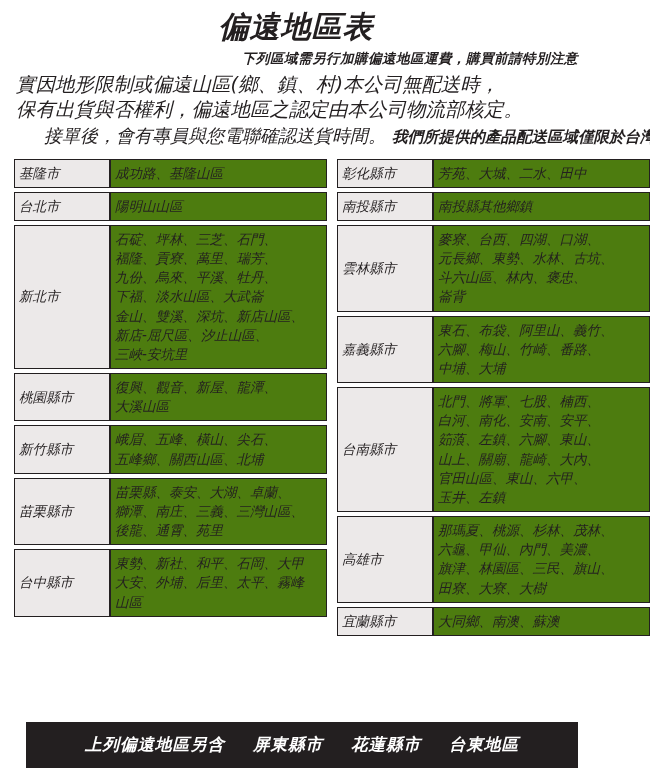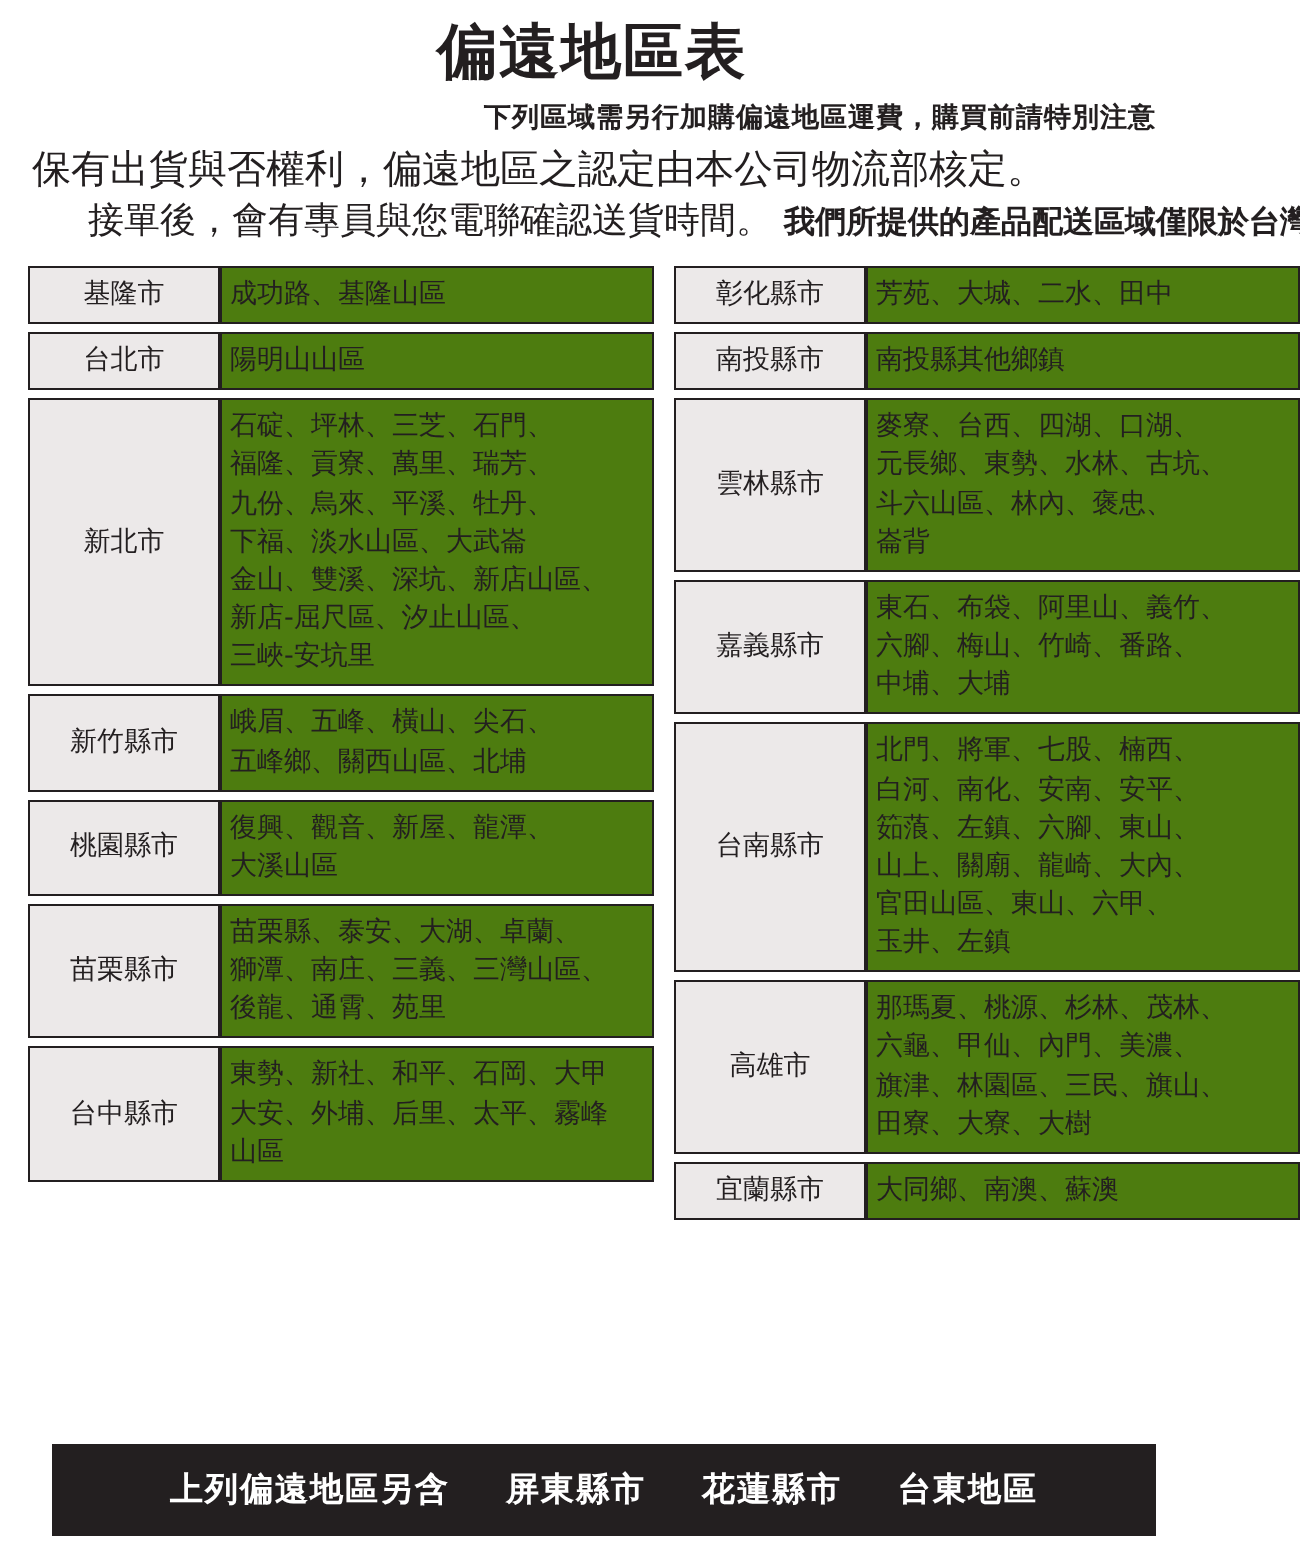--- a/index.html
+++ b/index.html
@@ -20,6 +20,7 @@
     height: 778px;
     box-sizing: border-box;
     padding: 0 14px;
+    font-style: italic;
   }
   .title {
     text-align: center;

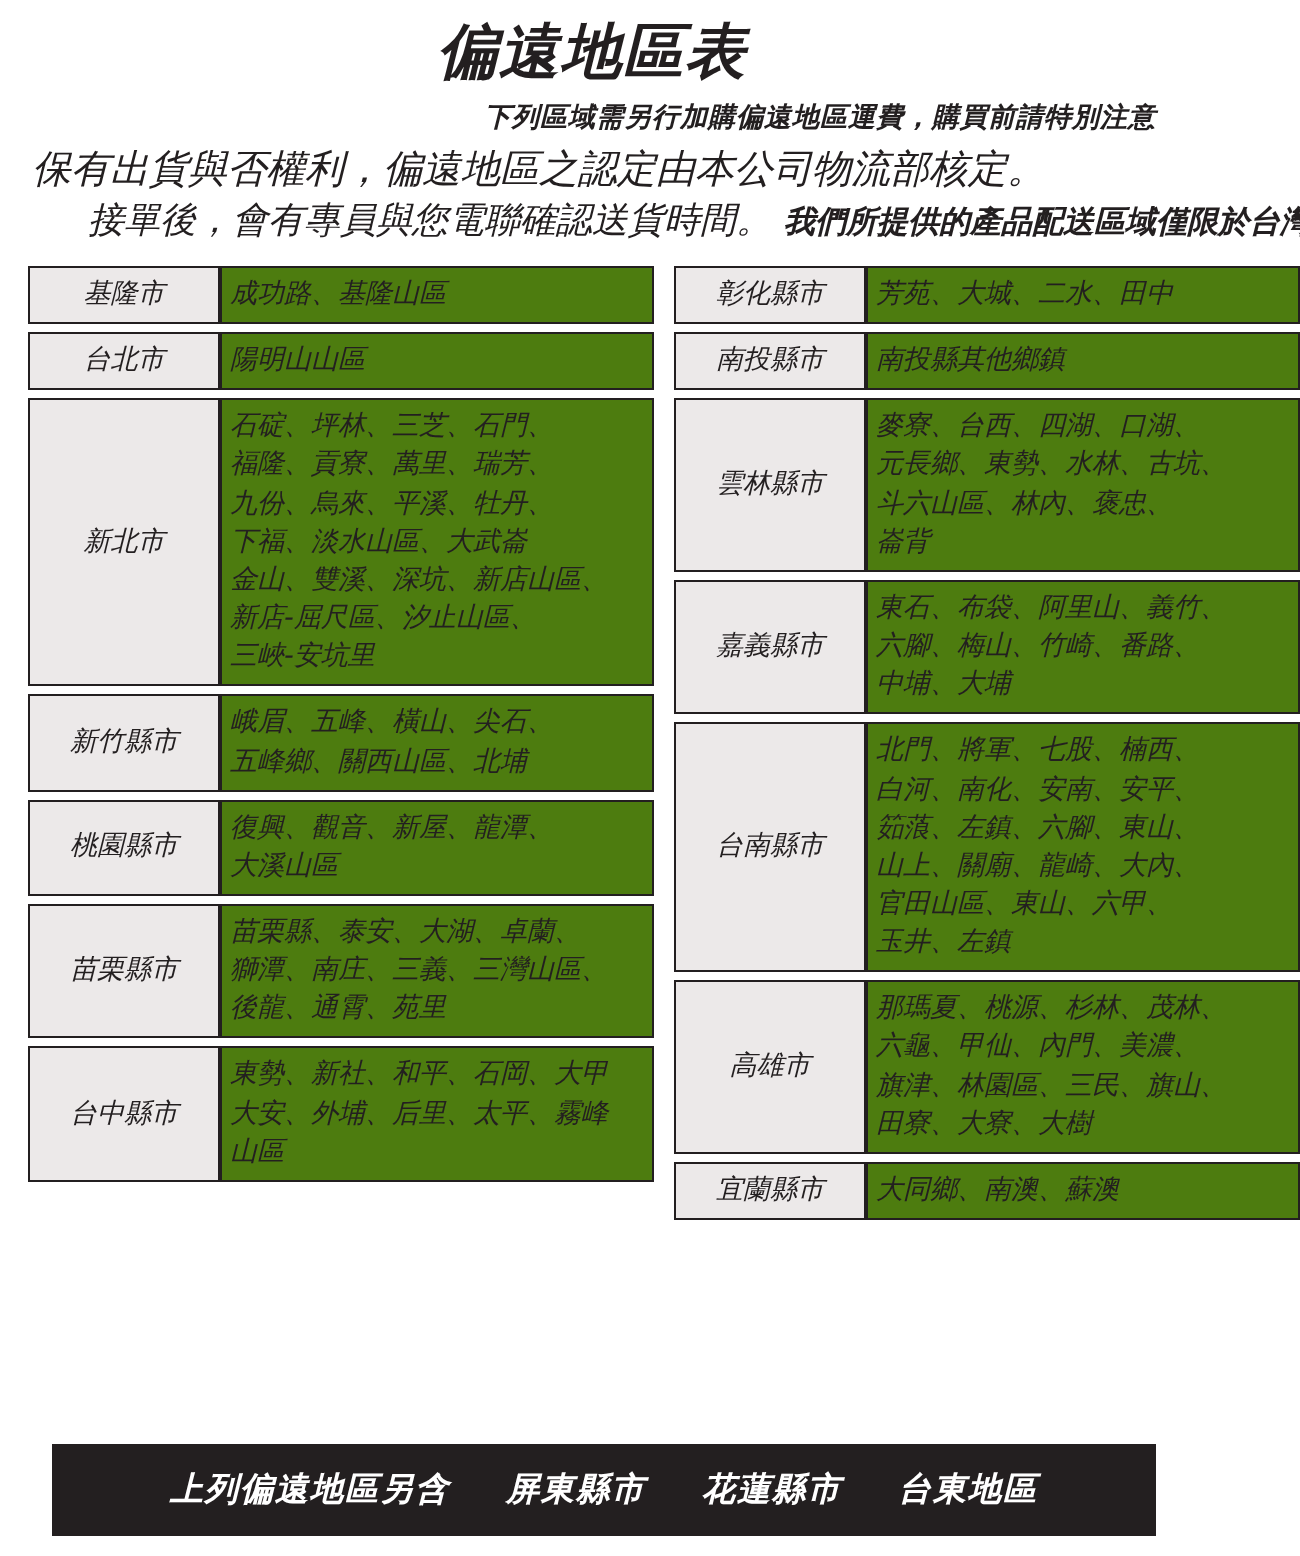--- a/index.html
+++ b/index.html
@@ -121,6 +121,7 @@
   <div class="subnote">下列區域需另行加購偏遠地區運費，購買前請特別注意</div>
 
   <div class="lead">
+    <div>實因地形限制或偏遠山區(鄉、鎮、村)本公司無配送時，</div>
     <div>保有出貨與否權利，偏遠地區之認定由本公司物流部核定。</div>
     <div class="l3">
       <span class="left">接單後，會有專員與您電聯確認送貨時間。</span><span class="right">我們所提供的產品配送區域僅限於台灣本島</span>

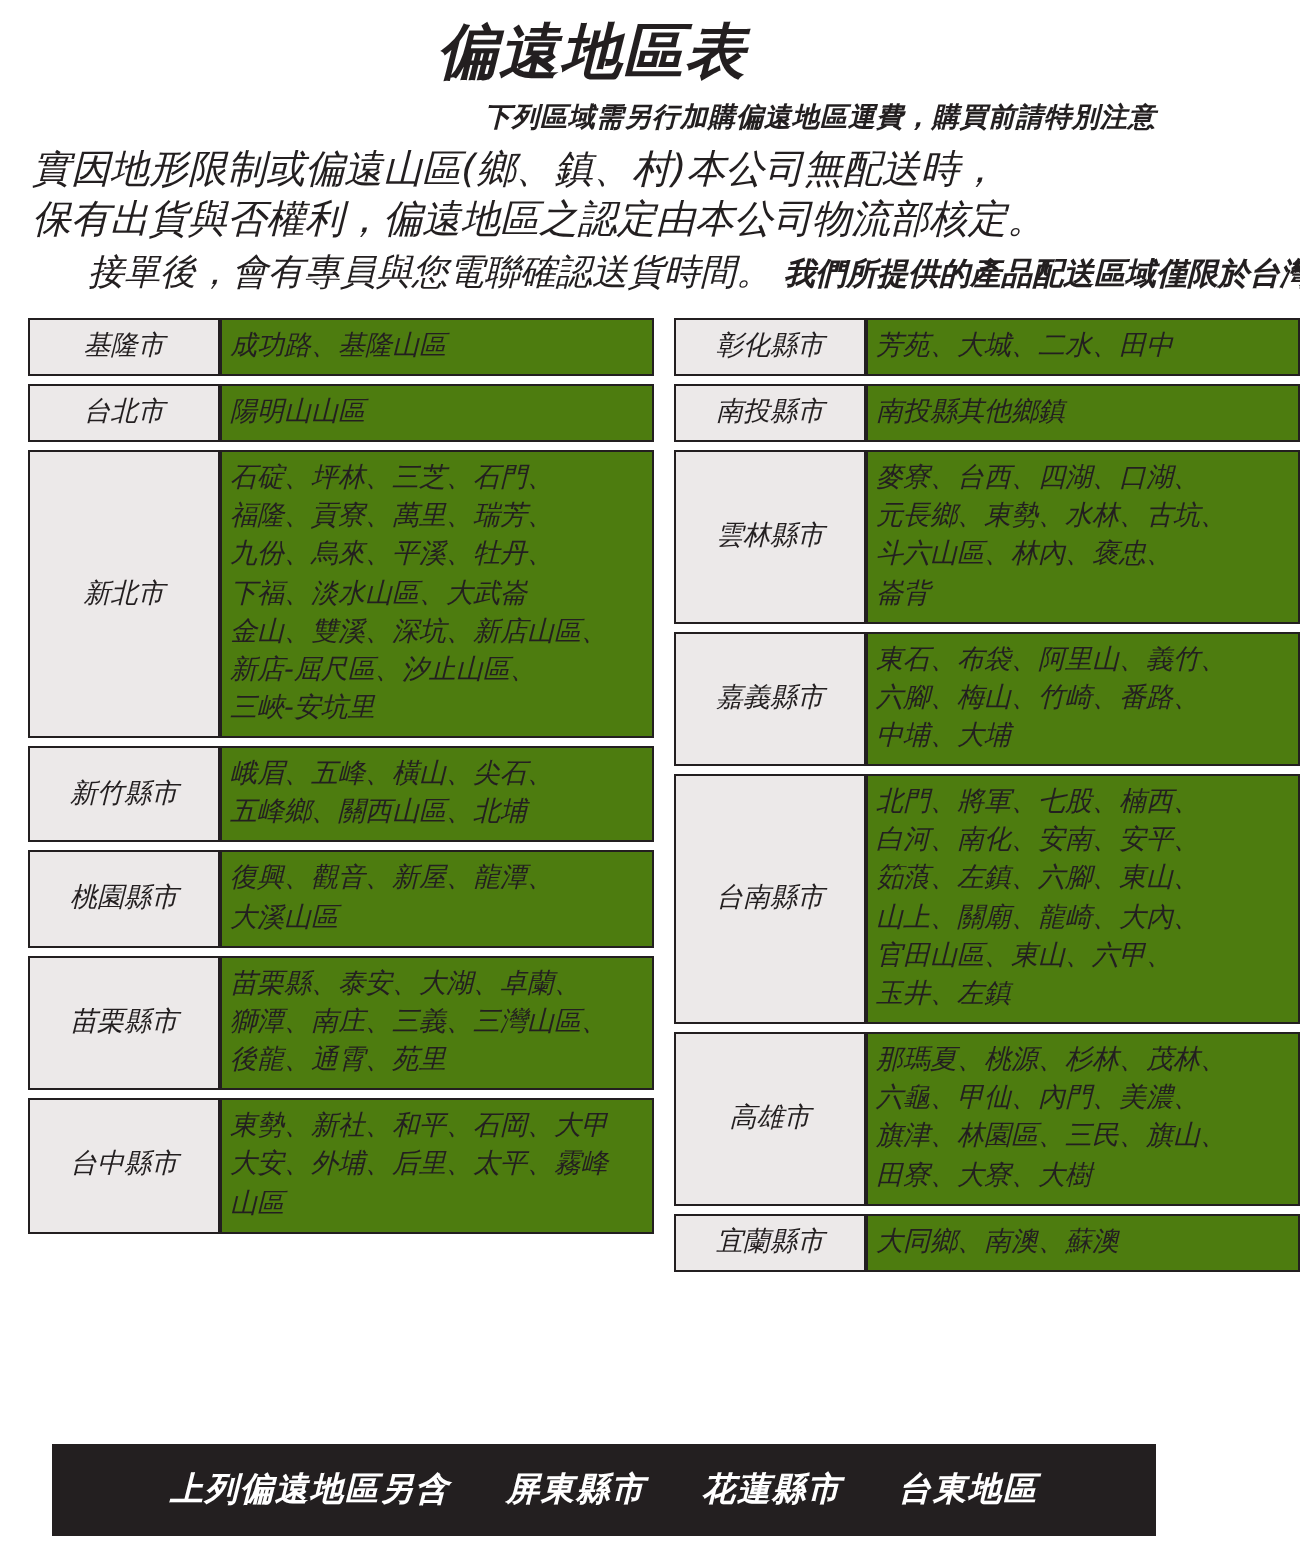--- a/index.html
+++ b/index.html
@@ -80,7 +80,6 @@
   }
   td.region {
     width: 86px;
-    text-align: center;
     background: #ece9e9;
     font-weight: normal;
     white-space: nowrap;

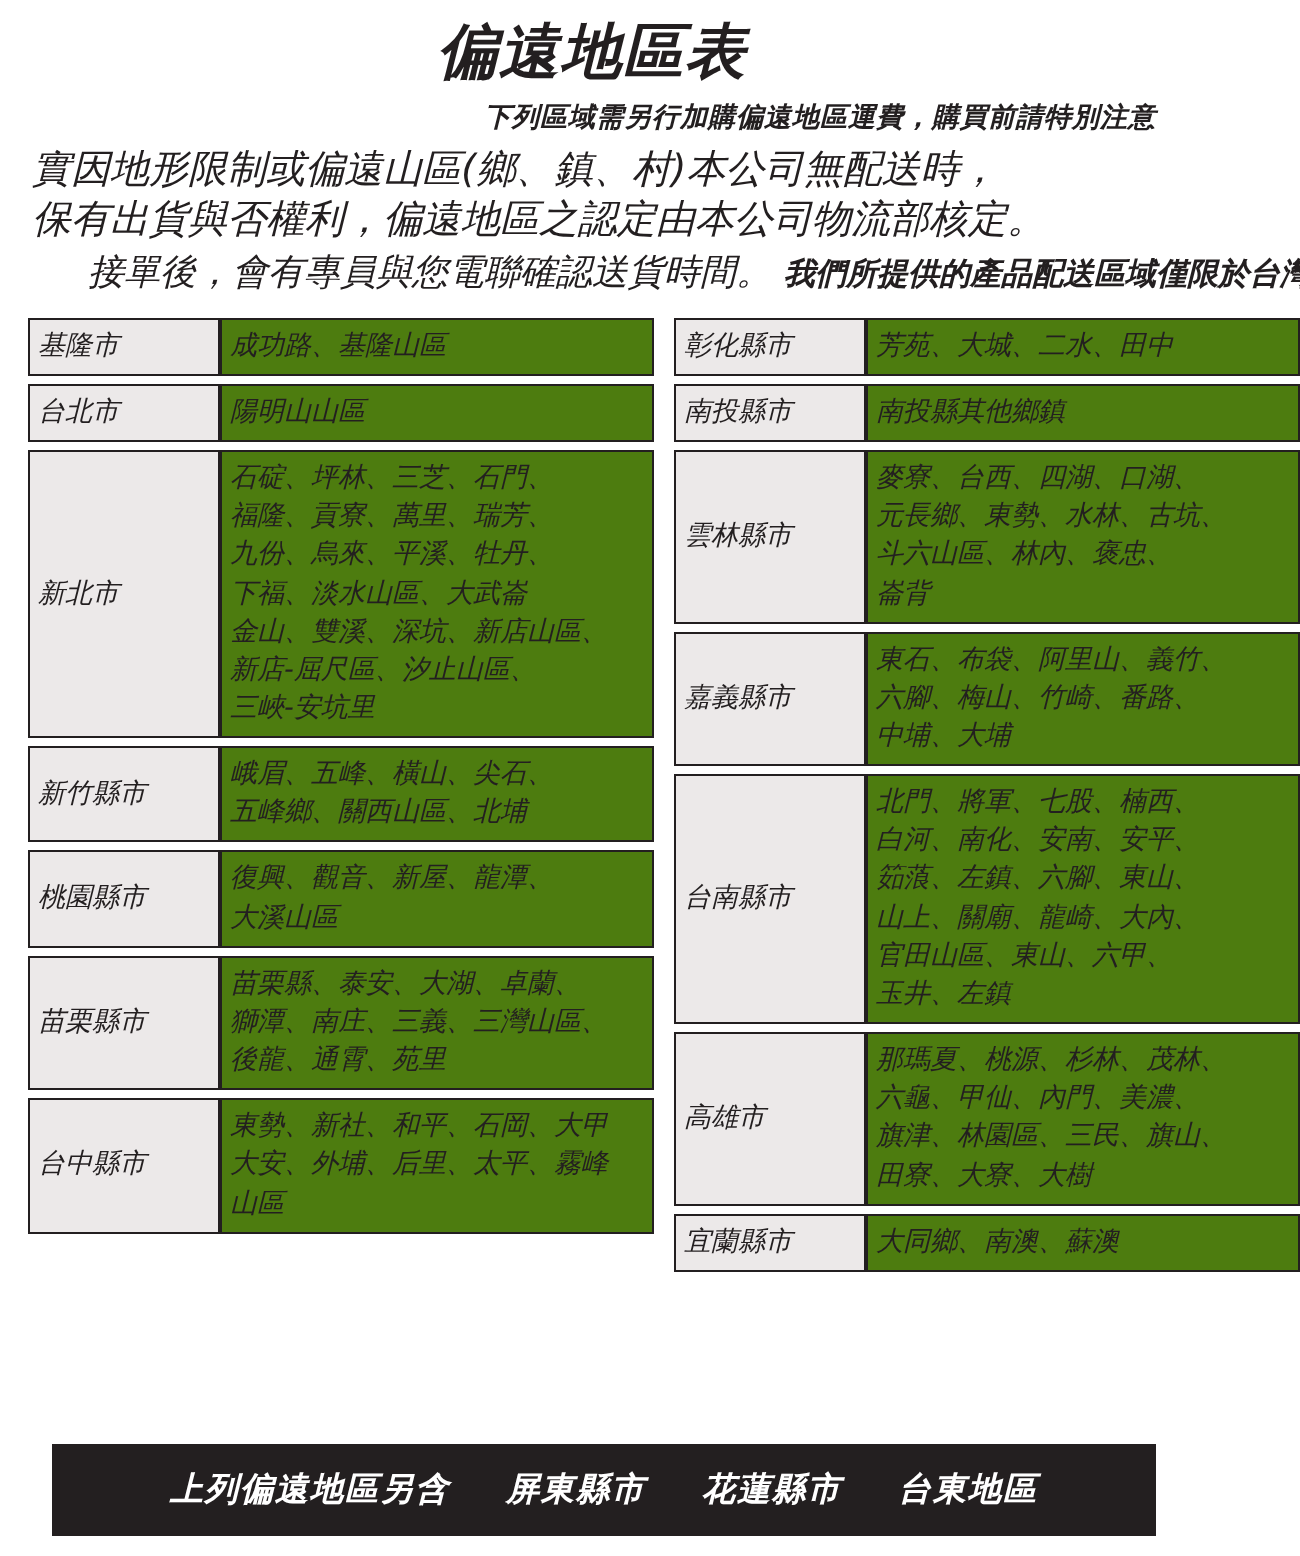--- a/index.html
+++ b/index.html
@@ -157,17 +157,17 @@
             </td>
           </tr>
           <tr>
+            <td class="region">桃園縣市</td>
+            <td class="areas">
+              <span class="ln">復興、觀音、新屋、龍潭、</span>
+              <span class="ln">大溪山區</span>
+            </td>
+          </tr>
+          <tr>
             <td class="region">新竹縣市</td>
             <td class="areas">
               <span class="ln">峨眉、五峰、橫山、尖石、</span>
               <span class="ln">五峰鄉、關西山區、北埔</span>
-            </td>
-          </tr>
-          <tr>
-            <td class="region">桃園縣市</td>
-            <td class="areas">
-              <span class="ln">復興、觀音、新屋、龍潭、</span>
-              <span class="ln">大溪山區</span>
             </td>
           </tr>
           <tr>

